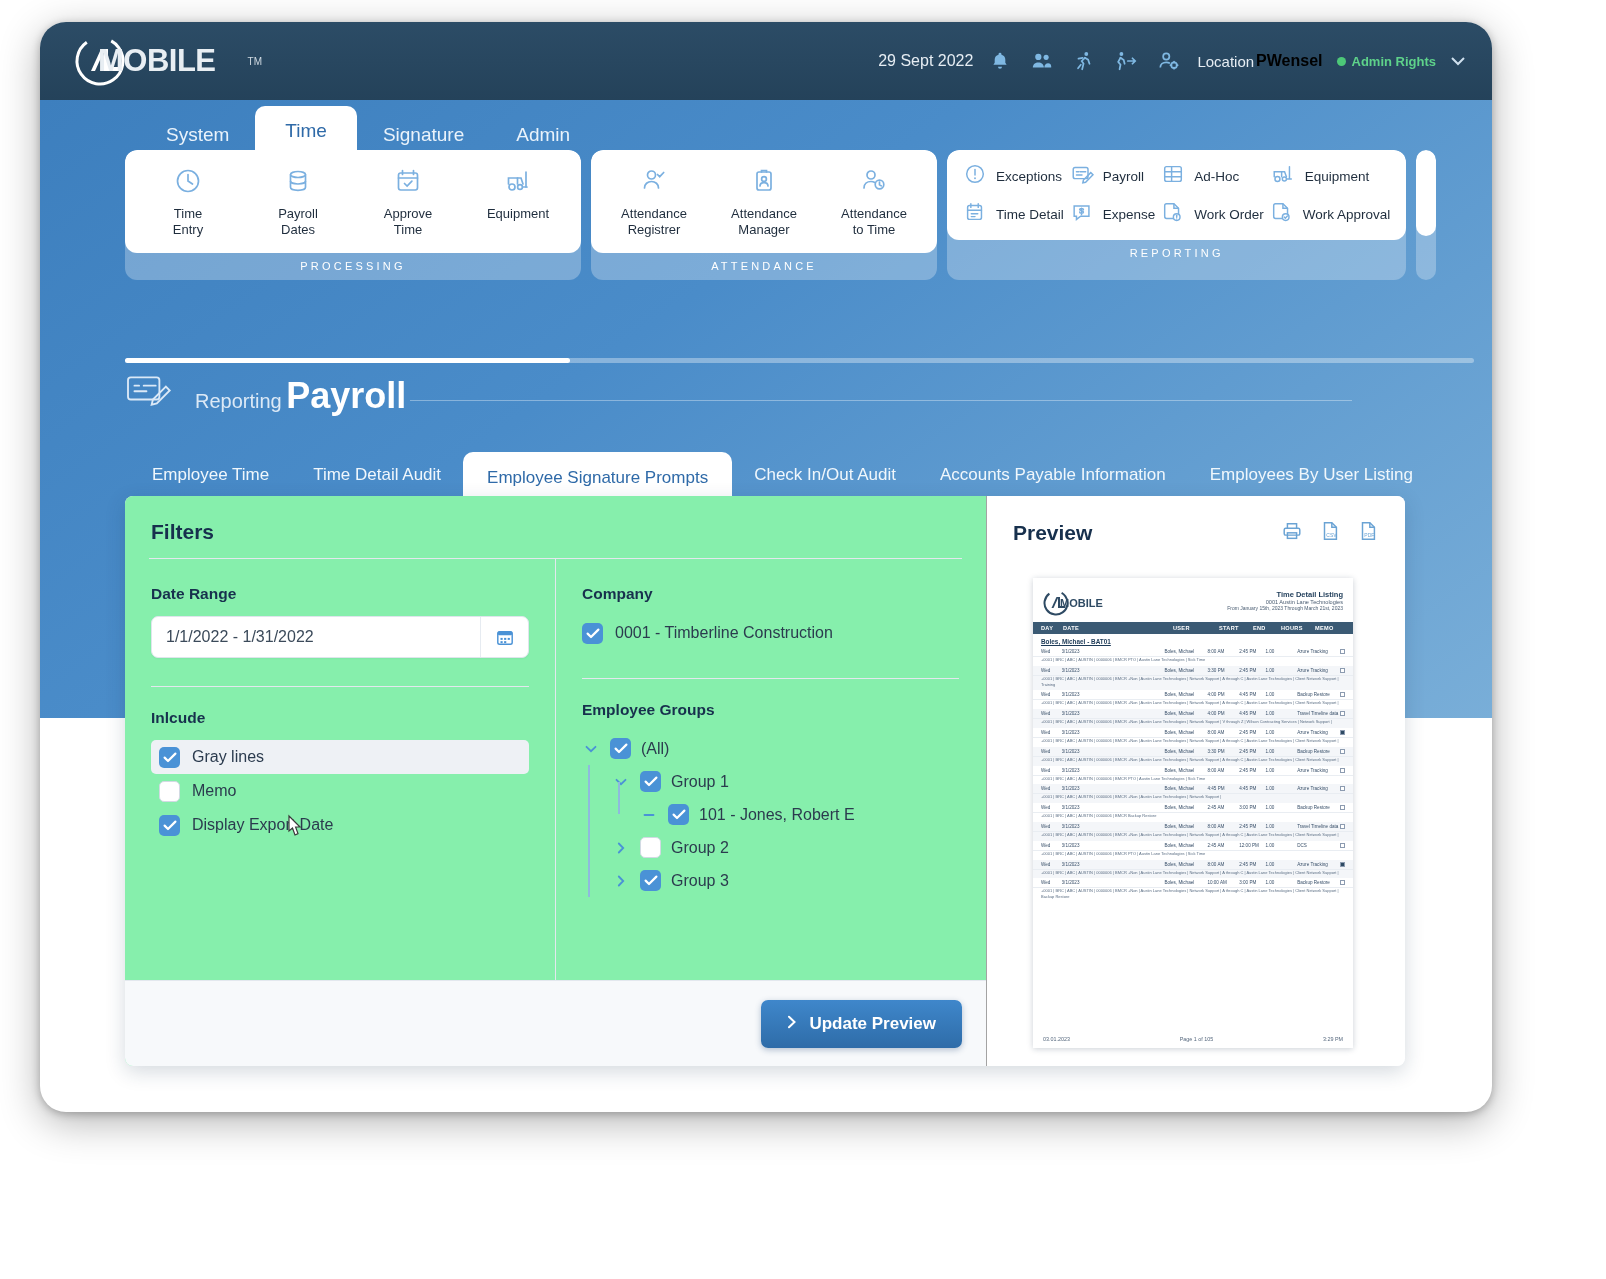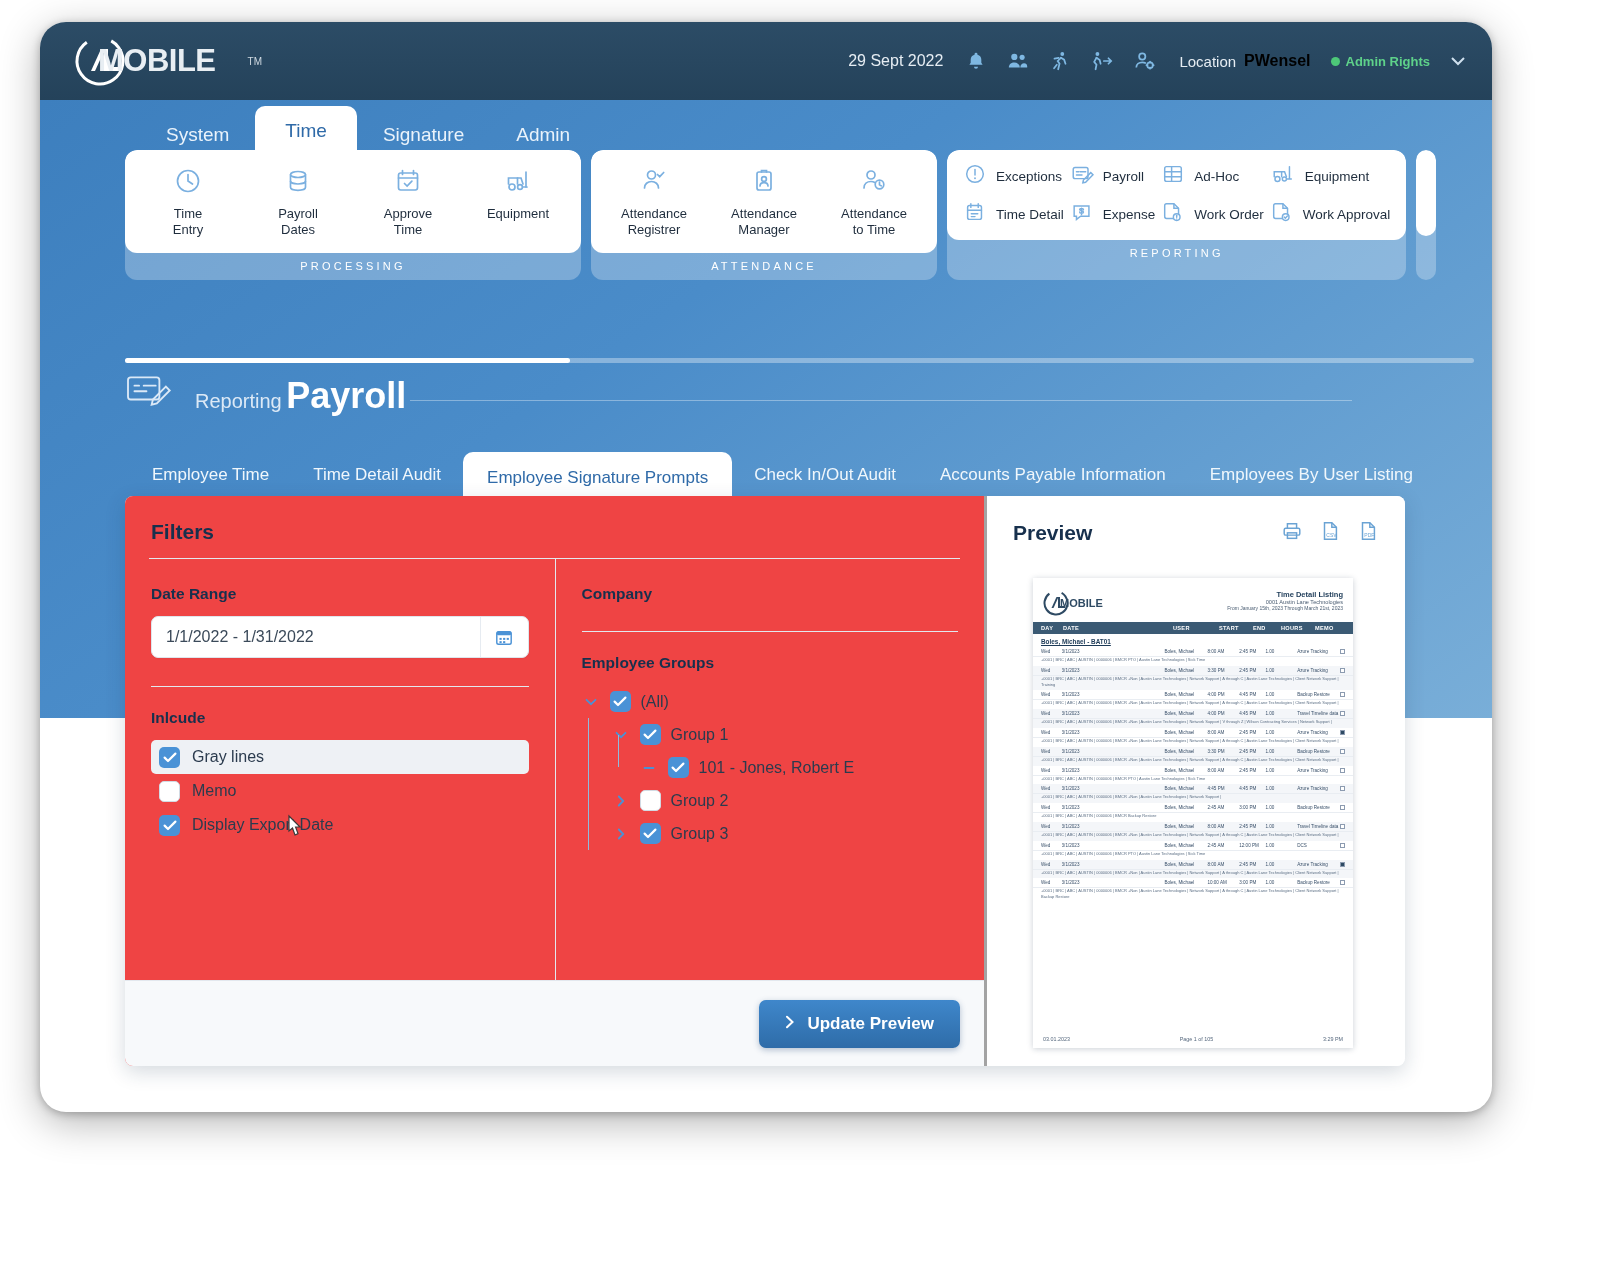--- a/index.html
+++ b/index.html
@@ -40,7 +40,7 @@
   }
   .logo-tm { font-size: 10px; vertical-align: super; color: #cfd9e1; }
   .topbar-right {
-    margin-left: auto; display: flex; align-items: center; gap: 8px;
+    margin-left: auto; display: flex; align-items: center; gap: 2px;
   }
   .tb-date { color: #e6edf3; font-size: 16px; }
   .tb-icons { display: flex; align-items: center; gap: 19px; margin: 0 14px; }

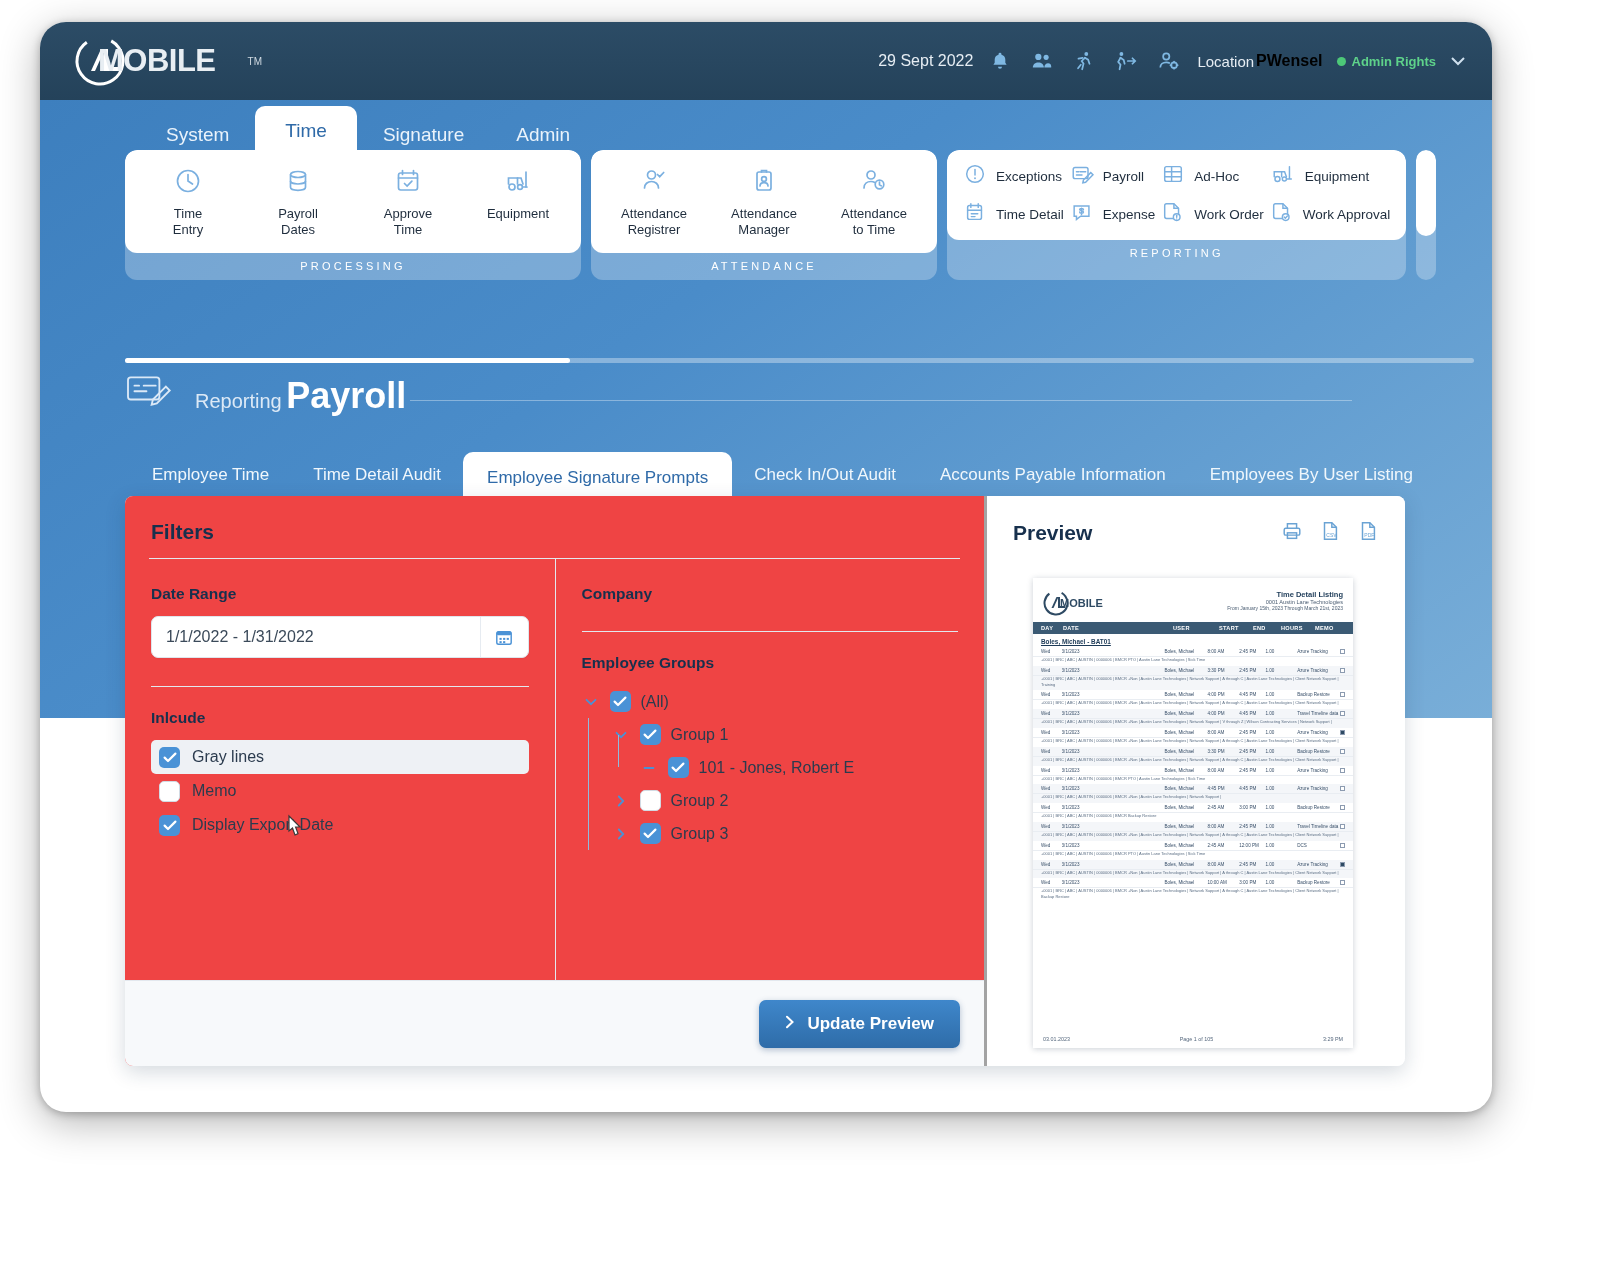--- a/index.html
+++ b/index.html
@@ -128,7 +128,7 @@
     box-shadow: 0 6px 20px rgba(20,50,80,0.18);
     display: flex; overflow: hidden;
   }
-  .filters { width: 862px; position: relative; border-right: 3px solid #a3a3a3; background: #ef4444; }
+  .filters { width: 862px; position: relative; border-right: 1px solid #a3a3a3; background: #86efac; }
   .panel-h { font-size: 21px; font-weight: bold; color: #17304d; padding: 24px 26px 14px; }
   .panel-h-rule { height: 1px; background: #e3e8ee; margin: 0 24px; }
   .fcols { display: flex; }

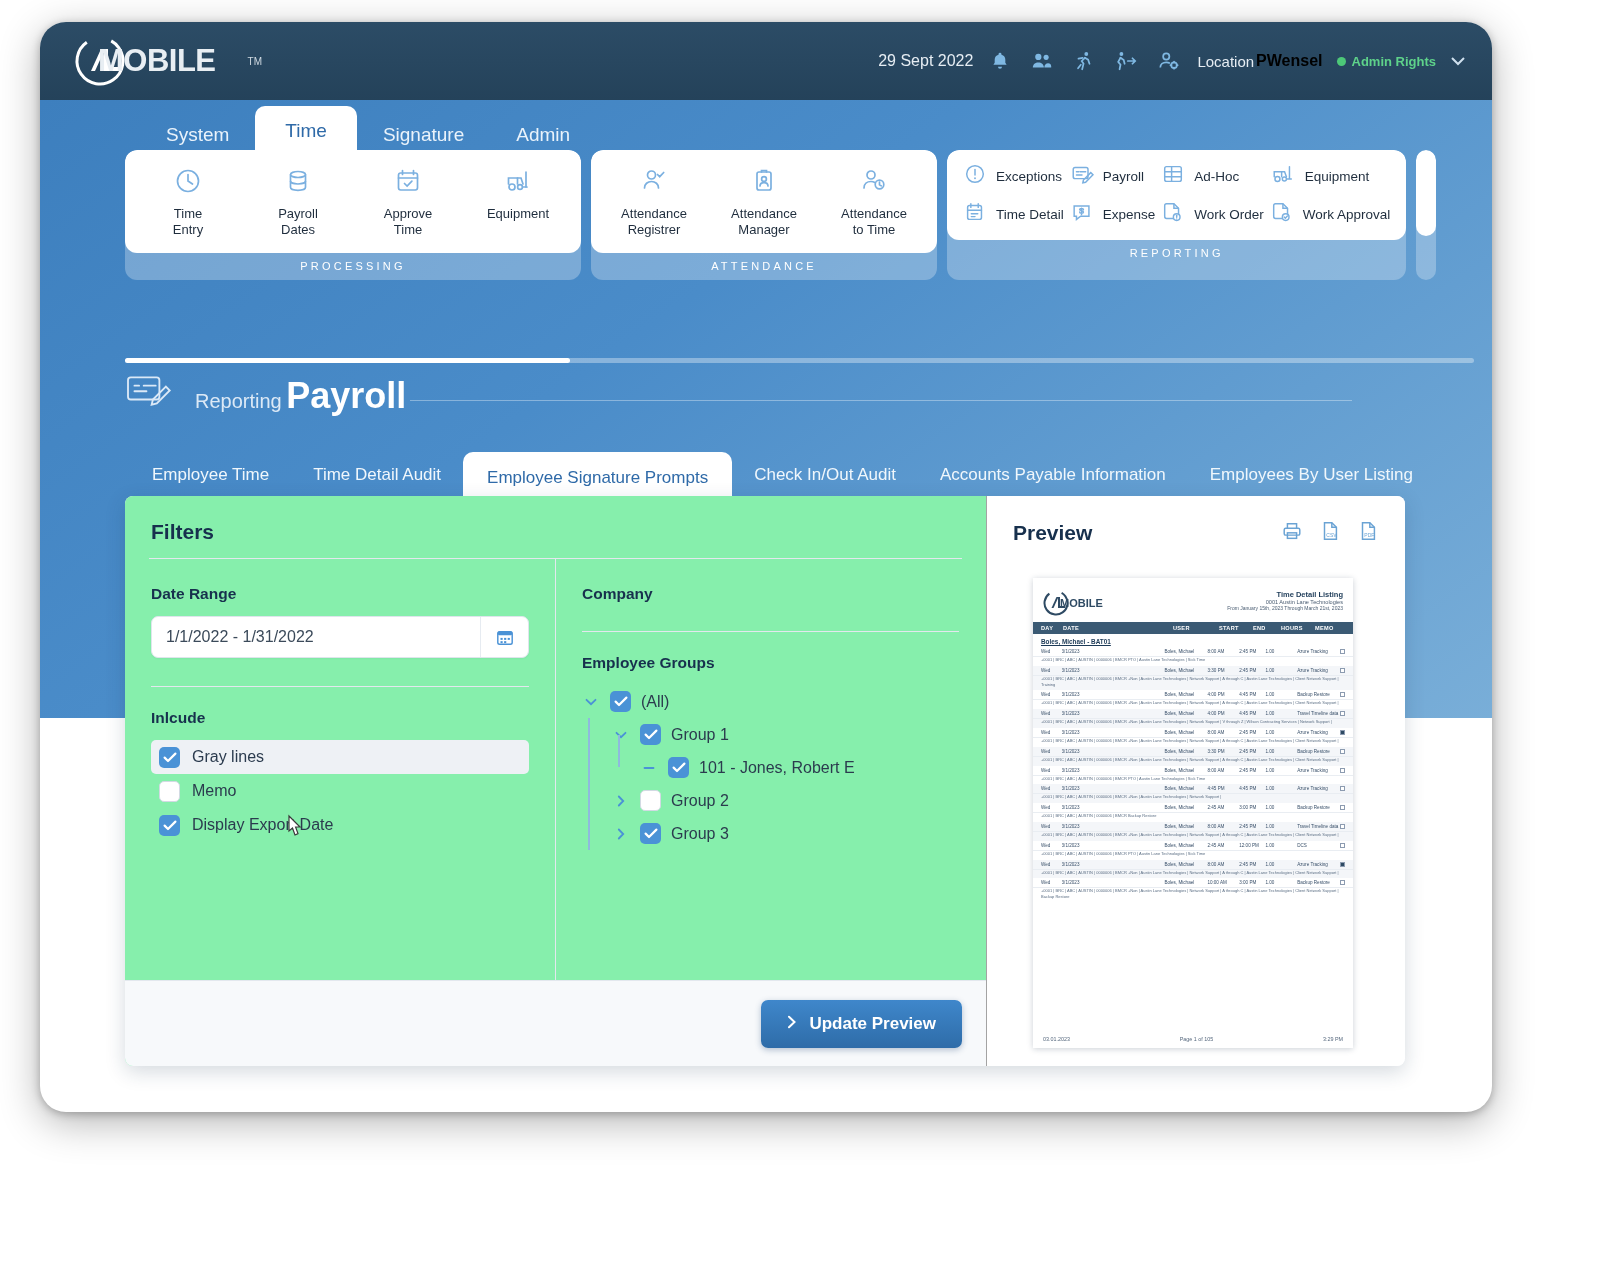--- a/index.html
+++ b/index.html
@@ -560,6 +560,14 @@
 
             <div class="fcol right">
               <div class="fl-label">Company</div>
+              <div class="chk-row" style="padding-left:0">
+                <span class="cb on">
+                  <svg width="14" height="11" viewBox="0 0 14 11" fill="none" stroke="#ffffff" stroke-width="2.2" stroke-linecap="round" stroke-linejoin="round">
+                      <path d="M1.6 5.6 L5 9 L12.4 1.6"></path>
+                    </svg>
+                </span>
+                <span class="txt">0001 - Timberline Construction</span>
+              </div>
 
               <div class="sep-h"></div>
 

